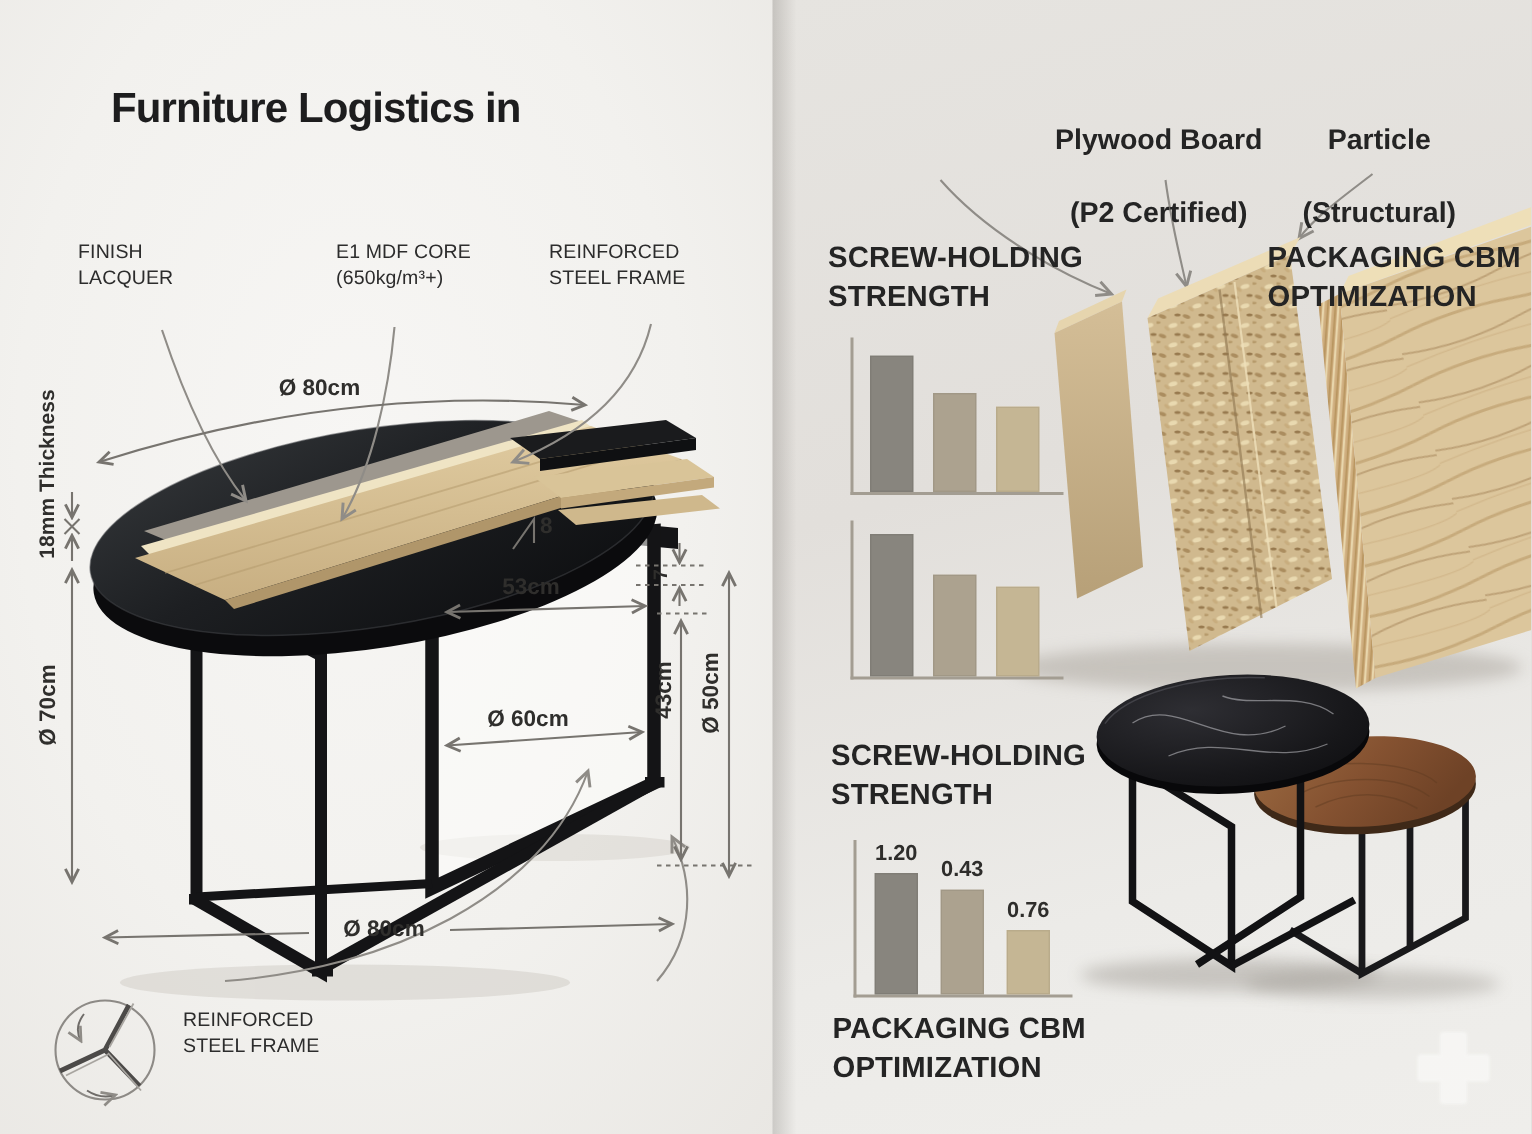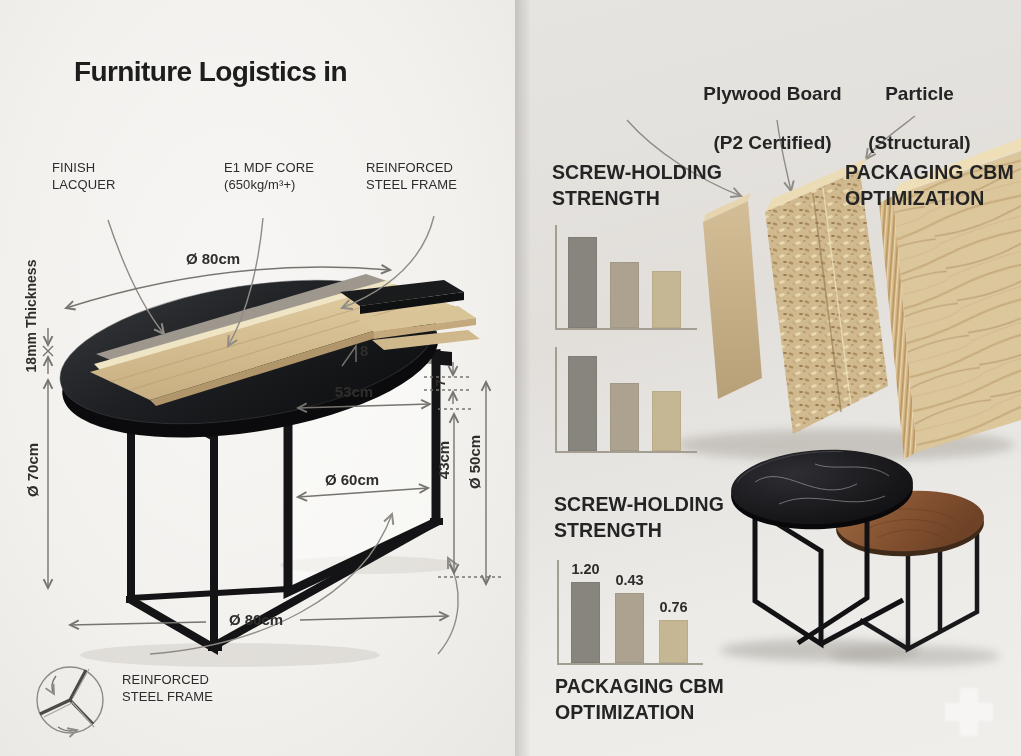--- a/index.html
+++ b/index.html
@@ -54,7 +54,7 @@
   .chart{
     position:absolute;box-sizing:border-box;
     border-left:2px solid #a39d92;border-bottom:2px solid #a39d92;
-    display:flex;align-items:flex-end;gap:13px;padding-left:11px;
+    display:flex;align-items:flex-end;gap:13px;padding-left:11px;margin-left:12px;
   }
   .bar{width:29px;position:relative;box-shadow:inset 0 0 0 1px rgba(0,0,0,.06);}
   .bar .val{

